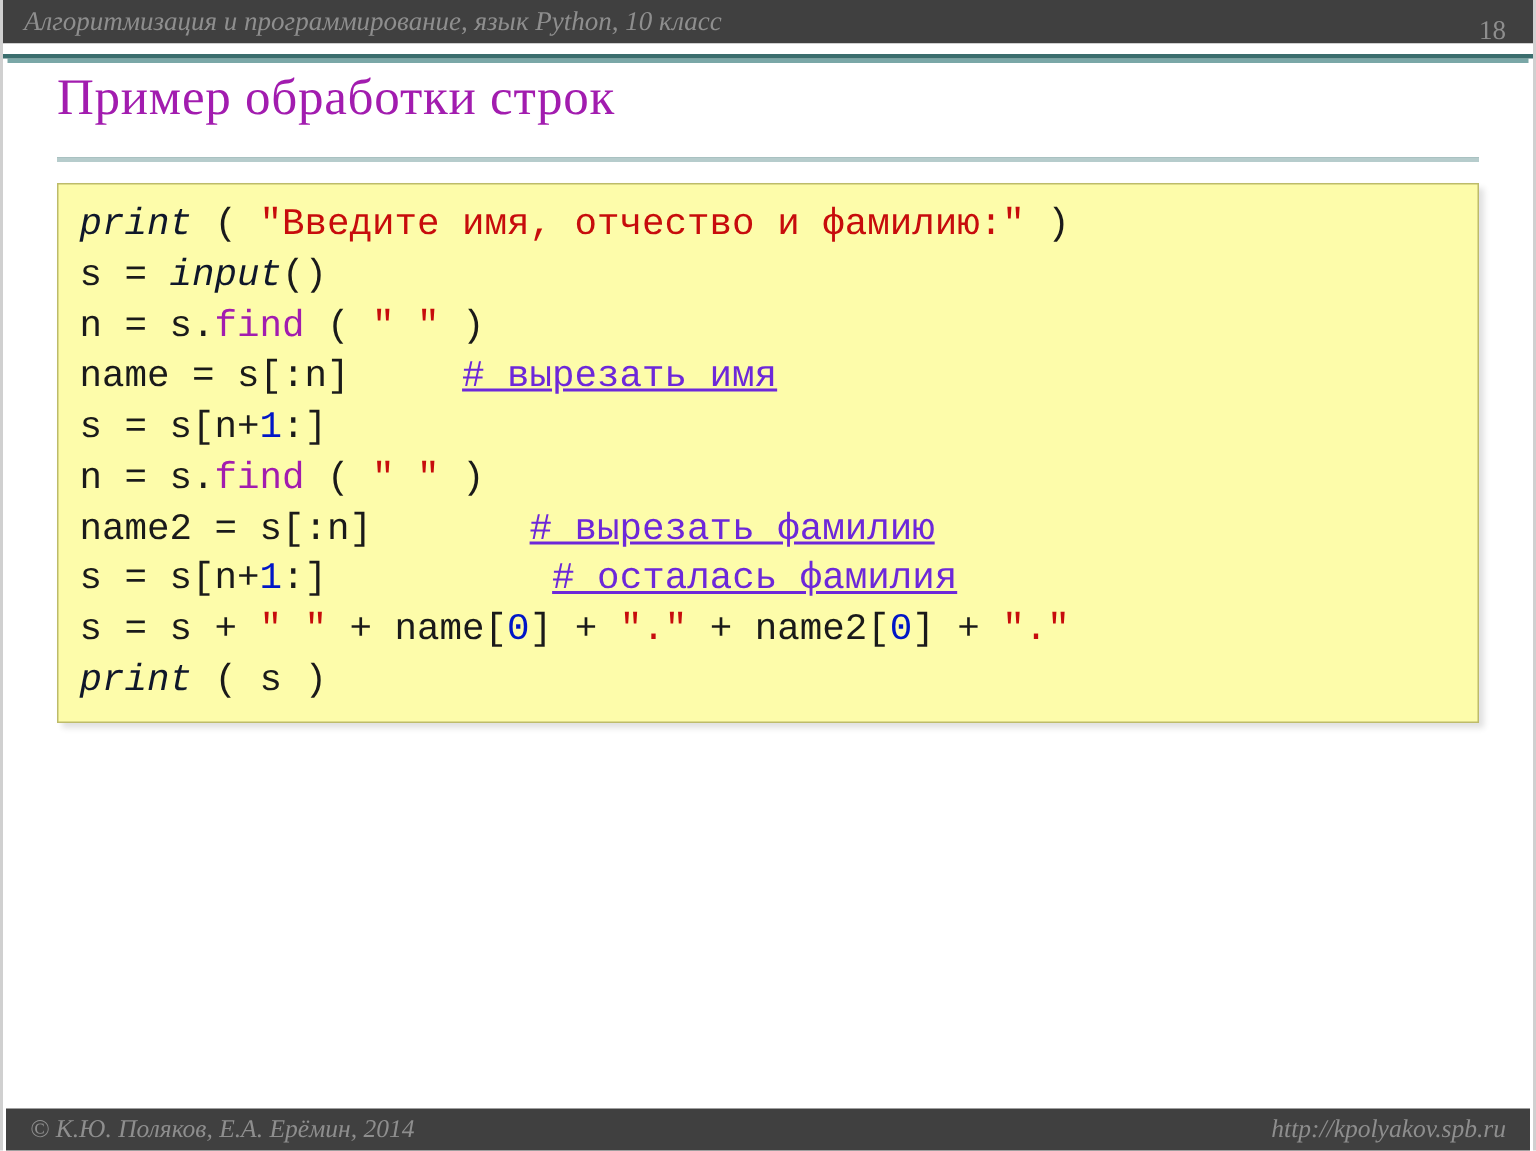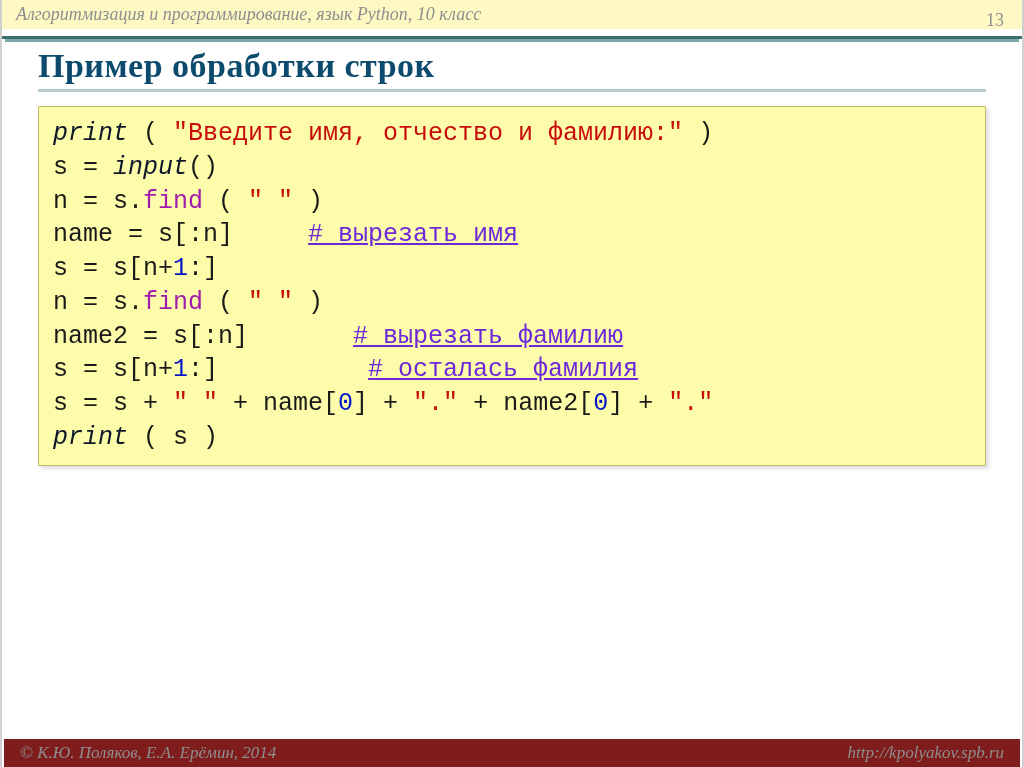--- a/index.html
+++ b/index.html
@@ -21,7 +21,7 @@
     border-right: 2px solid #d0d0d0;
   }
   .top-banner {
-    background: #fef9c3;
+    background: #404040;
     color: #8e8e8e;
     font-style: italic;
     padding: 4px 14px 4px 14px;

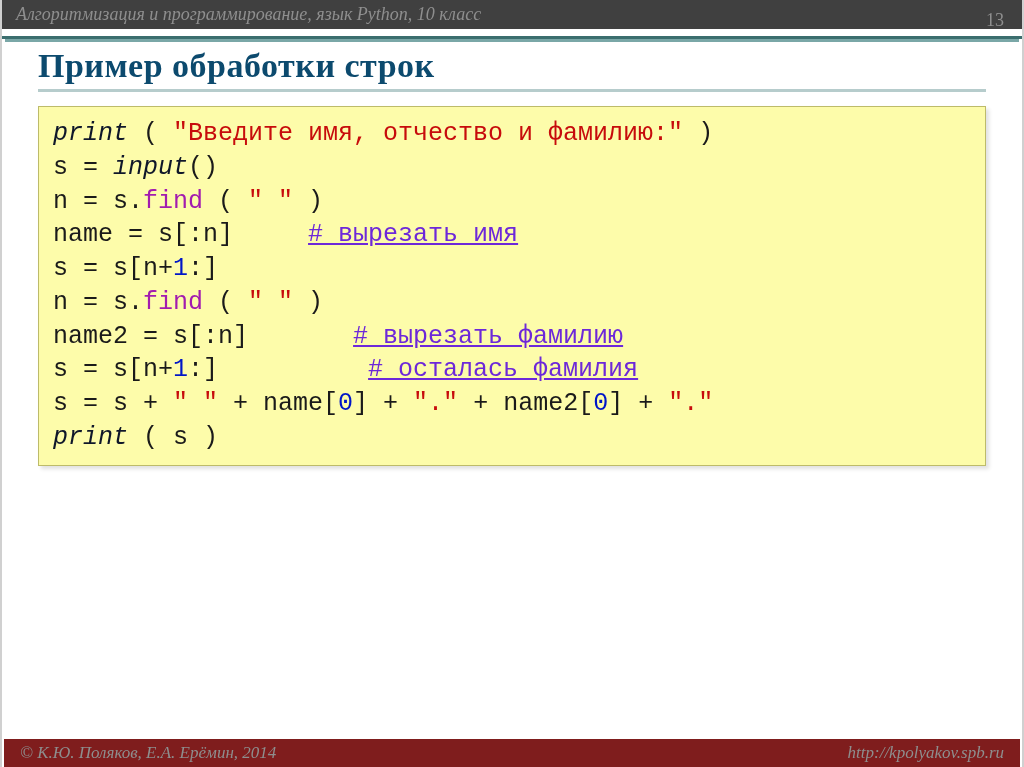--- a/index.html
+++ b/index.html
@@ -93,7 +93,7 @@
   </div>
   <div class="divider-band"></div>
 
-  <div class="page-num">13</div>
+  <div class="page-num">18</div>
 
   <div class="slide-title">Пример обработки строк</div>
   <div class="title-rule"></div>

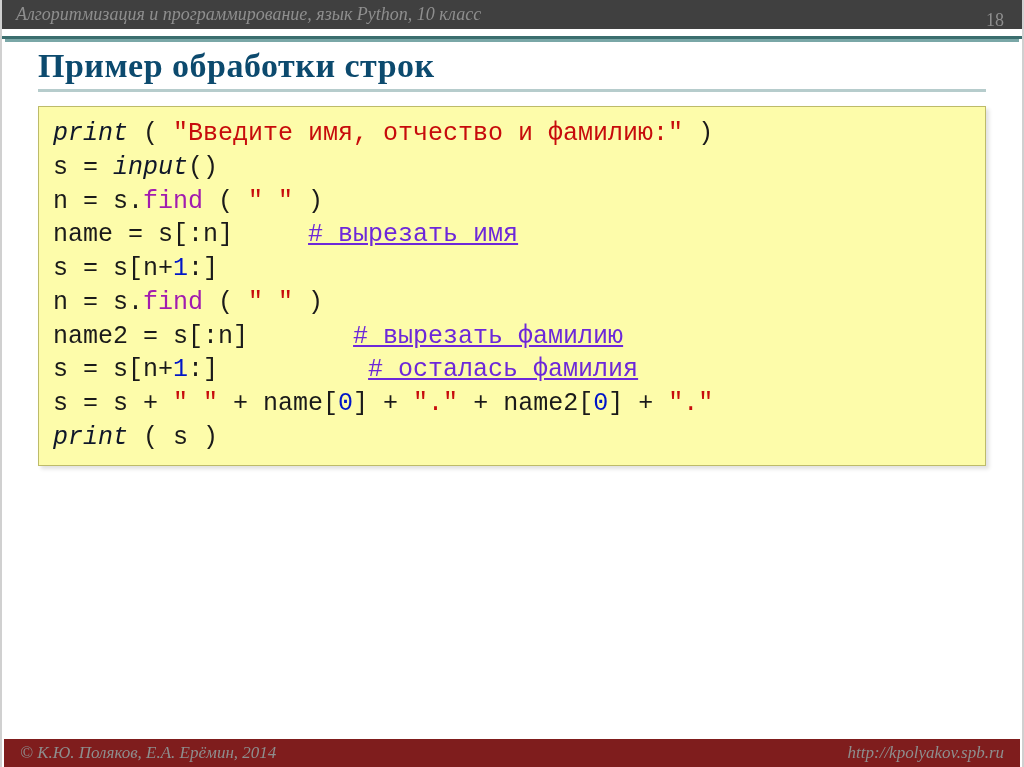--- a/index.html
+++ b/index.html
@@ -42,10 +42,10 @@
     font-family: Georgia, serif;
   }
   .slide-title {
-    color: #0c4a6e;
+    color: #a21caf;
     font-size: 34px;
-    font-weight: bold;
-    padding: 8px 40px 4px 36px;
+    font-weight: normal;
+    padding: 8px 40px 20px 36px;
     letter-spacing: 0.5px;
   }
   .title-rule {

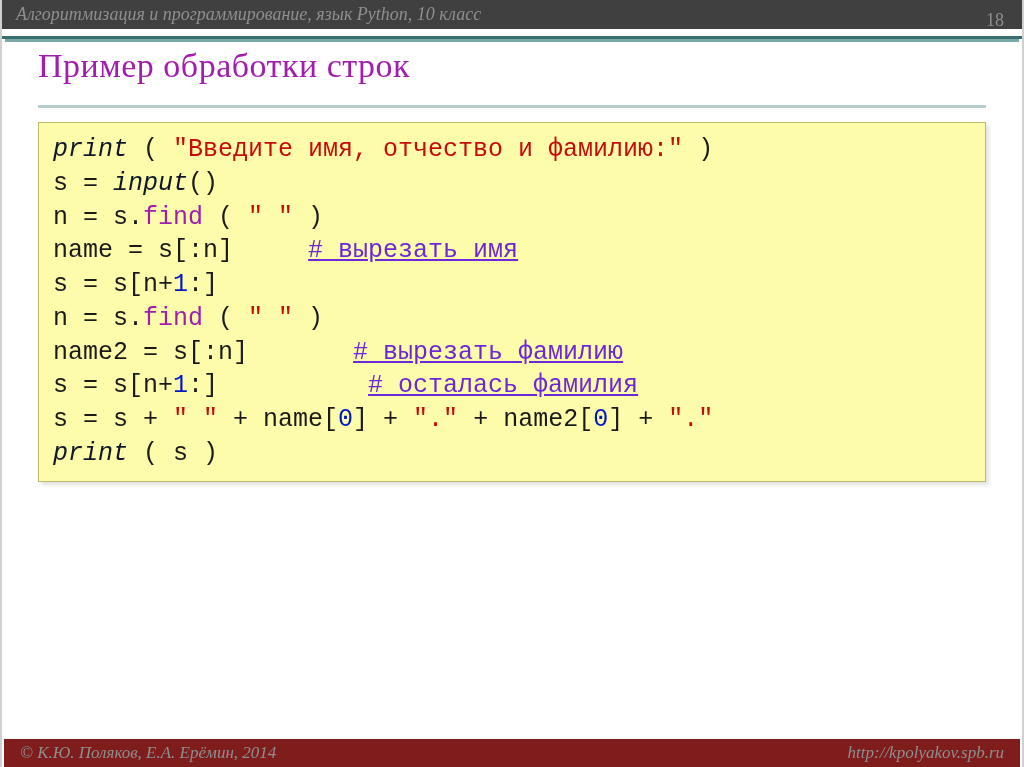--- a/index.html
+++ b/index.html
@@ -74,7 +74,7 @@
   .bottom-banner {
     position: absolute;
     left: 2px; right: 2px; bottom: 0;
-    background: #7f1d1d;
+    background: #404040;
     display: flex;
     justify-content: space-between;
     padding: 4px 16px;

